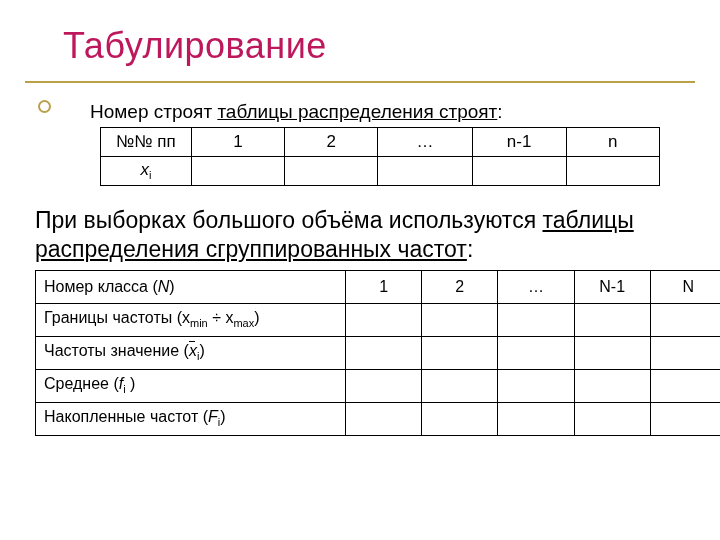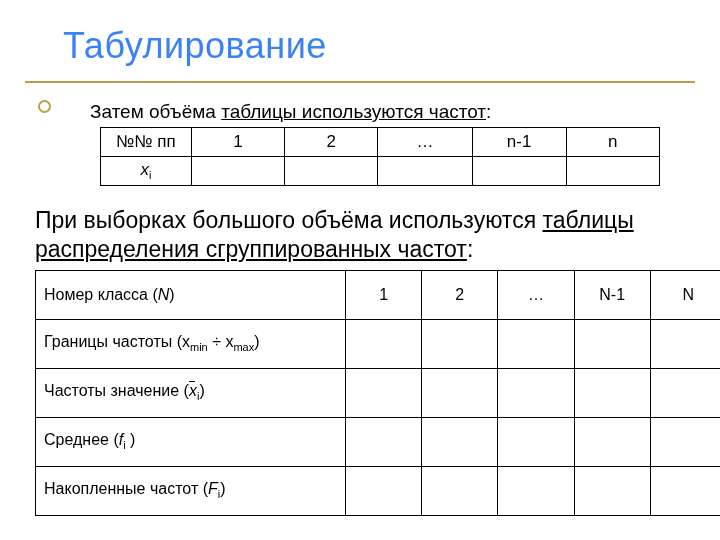--- a/index.html
+++ b/index.html
@@ -33,7 +33,7 @@
     font-weight: normal;
     font-size: 36px;
     margin: 0 0 14px 38px;
-    color: #3b82f6;
+    color: #be185d;
     letter-spacing: 0.5px;
   }
   .rule {

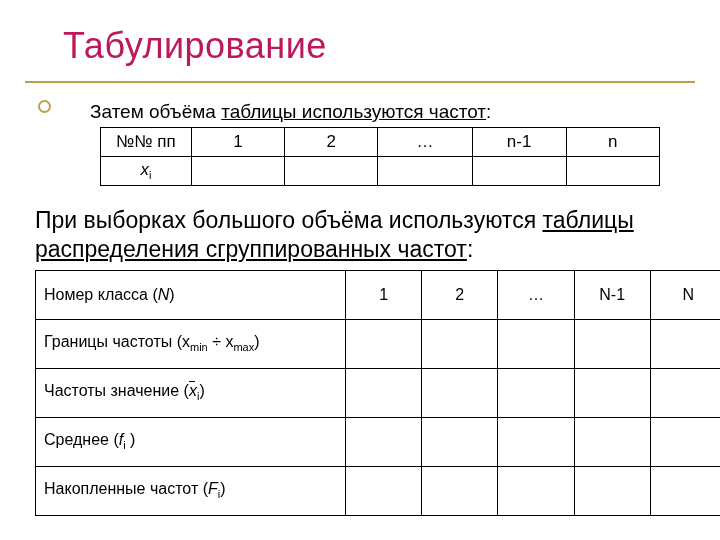--- a/index.html
+++ b/index.html
@@ -116,7 +116,7 @@
   <div class="bullet"></div>
 
   <p class="intro">
-    <span>Затем объёма </span><span class="uline">таблицы используются частот</span><span>:</span>
+    <span>Номер строят </span><span class="uline">таблицы используются частот</span><span>:</span>
   </p>
 
   <div class="table1-wrap">

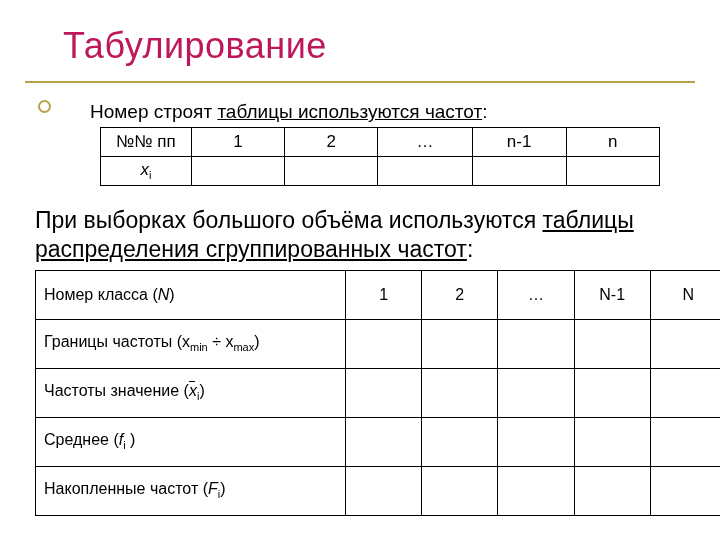--- a/index.html
+++ b/index.html
@@ -116,7 +116,7 @@
   <div class="bullet"></div>
 
   <p class="intro">
-    <span>Номер строят </span><span class="uline">таблицы используются частот</span><span>:</span>
+    <span>Номер строят </span><span class="uline">таблицы распределения строят</span><span>:</span>
   </p>
 
   <div class="table1-wrap">

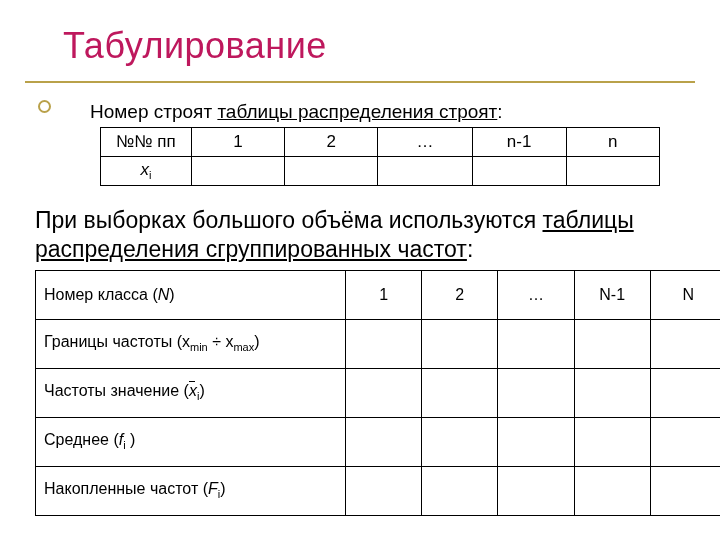--- a/index.html
+++ b/index.html
@@ -88,7 +88,7 @@
     font-size: 16px;
     text-align: left;
     vertical-align: middle;
-    padding: 10px 8px;
+    padding: 2px 8px;
   }
   table.t2 td.num { text-align: center; width: 56px; }
   table.t2 td.lab { width: 280px; }

